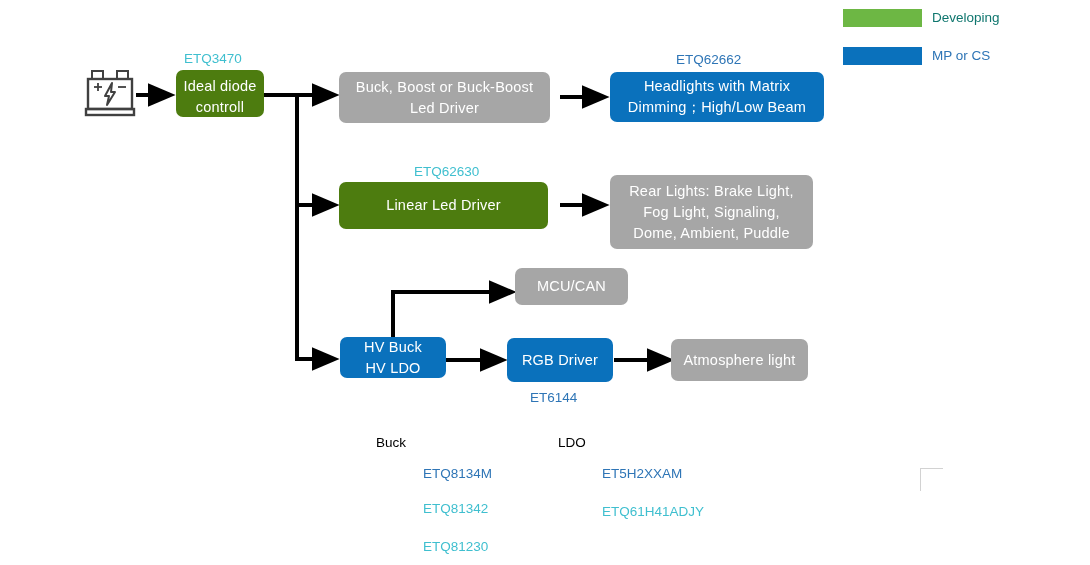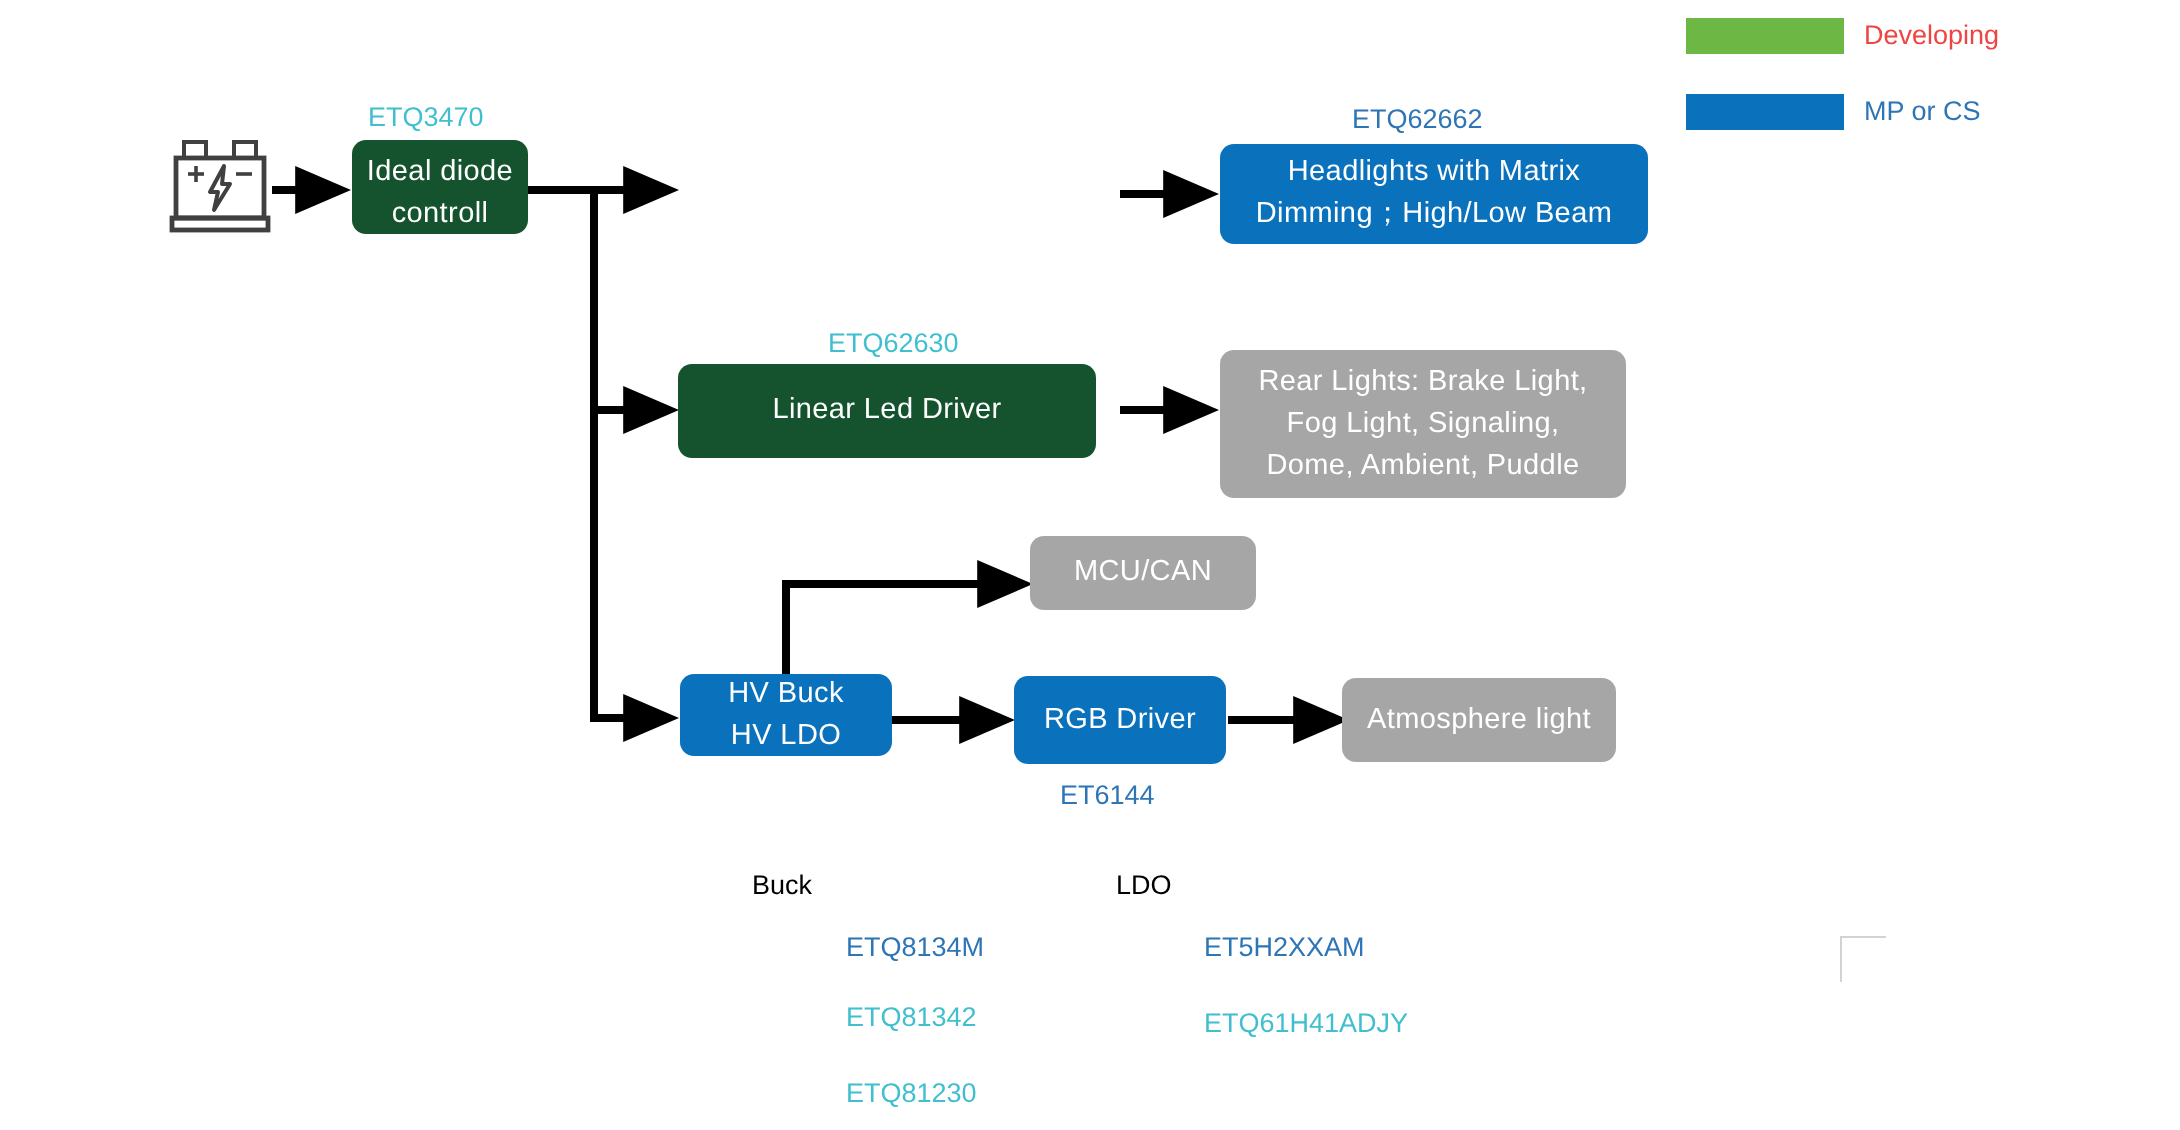--- a/index.html
+++ b/index.html
@@ -94,7 +94,7 @@
     line-height: 16px;
     white-space: nowrap;
   }
-  .legend-text.dev { color: #ef4444; }
+  .legend-text.dev { color: #0f766e; }
   .legend-text.mp  { color: #2E75B6; }
 
   

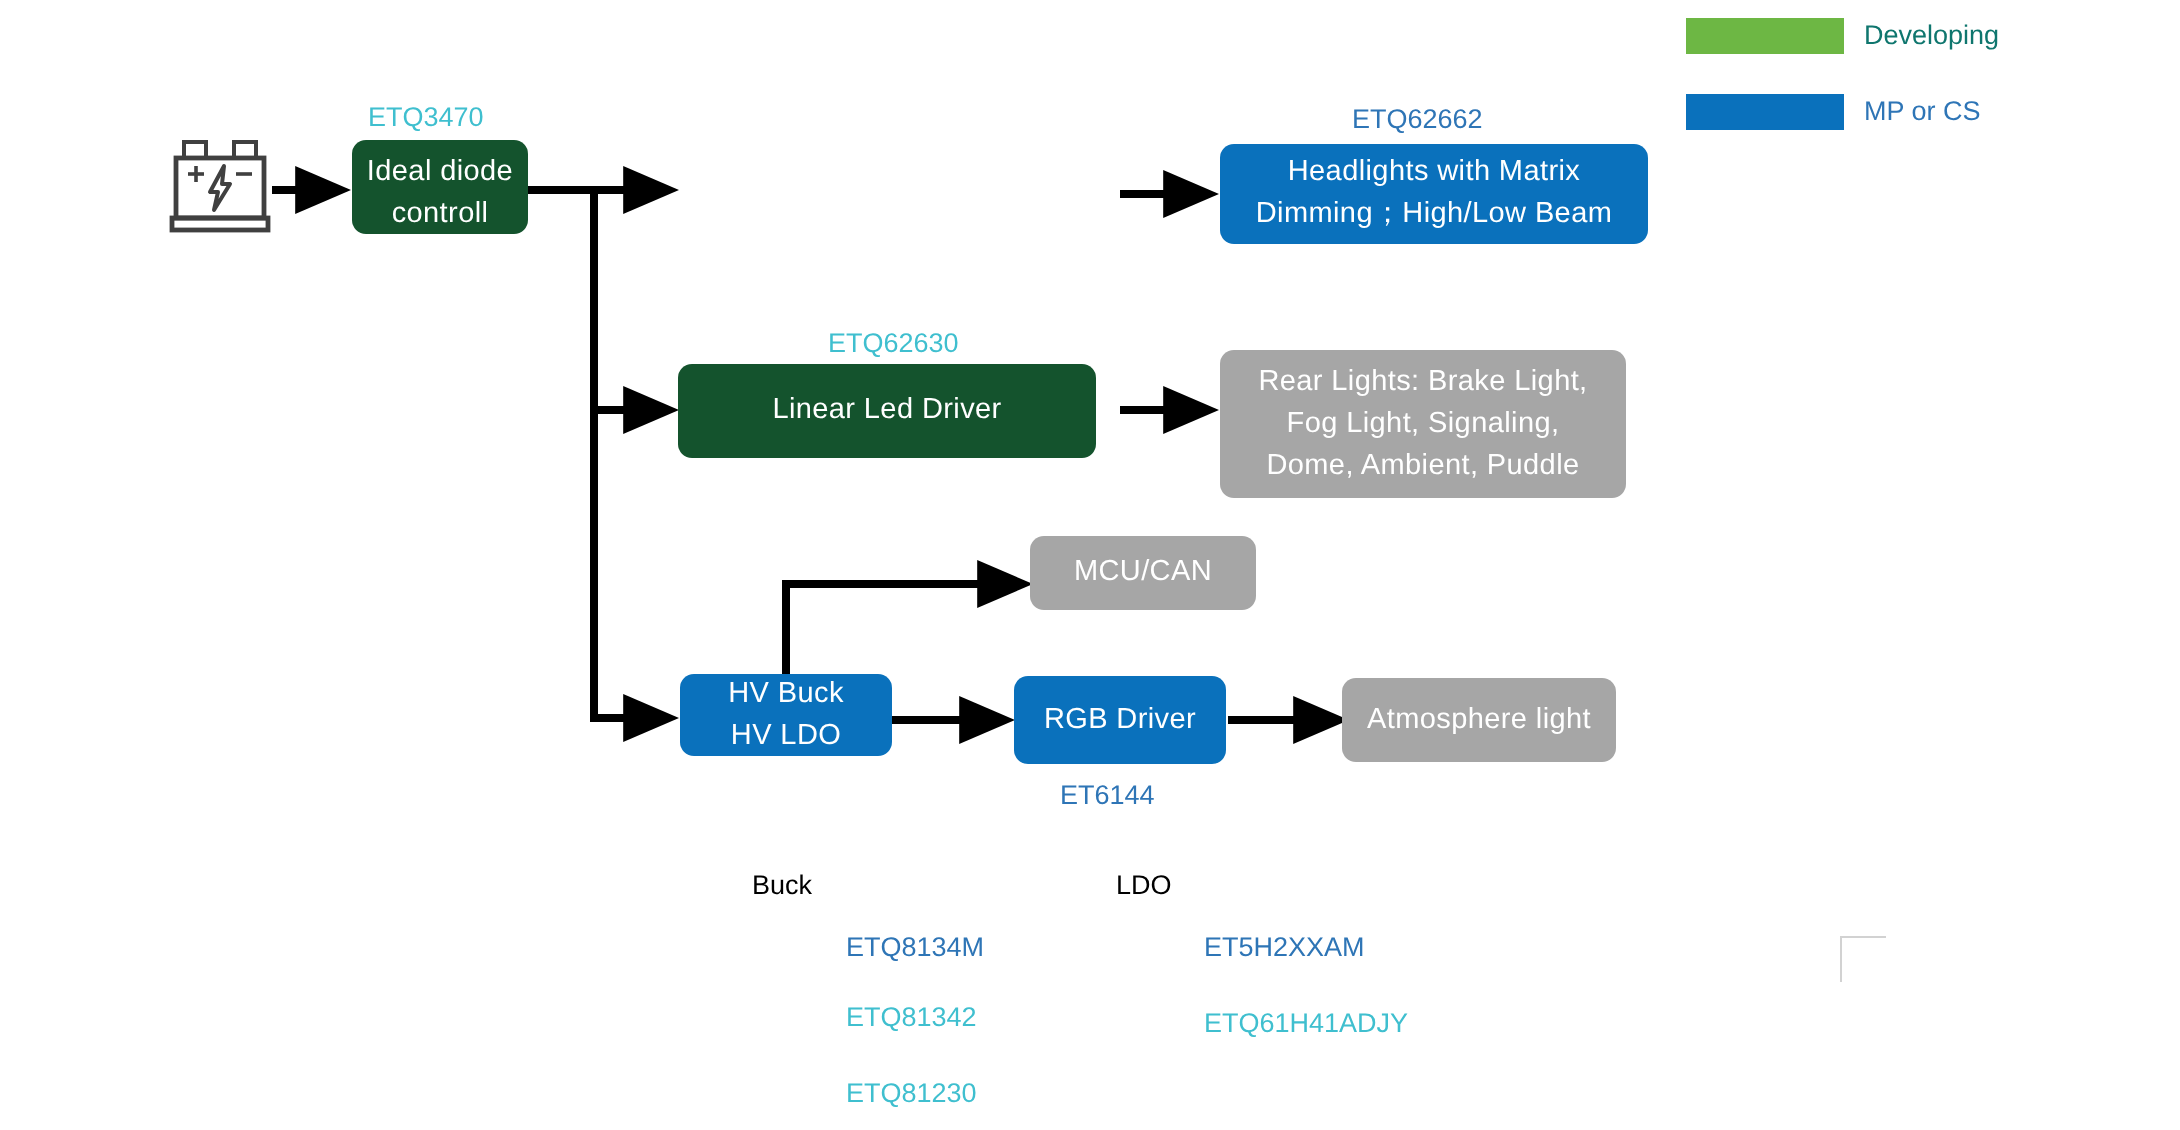--- a/index.html
+++ b/index.html
@@ -36,7 +36,7 @@
     padding: 2px 6px;
     white-space: pre-line;
   }
-  .block.green  { background: #14532d; }
+  .block.green  { background: #4d7c0f; }
   .block.blue   { background: #0A71BC; }
   .block.gray   { background: #A6A6A6; }
 

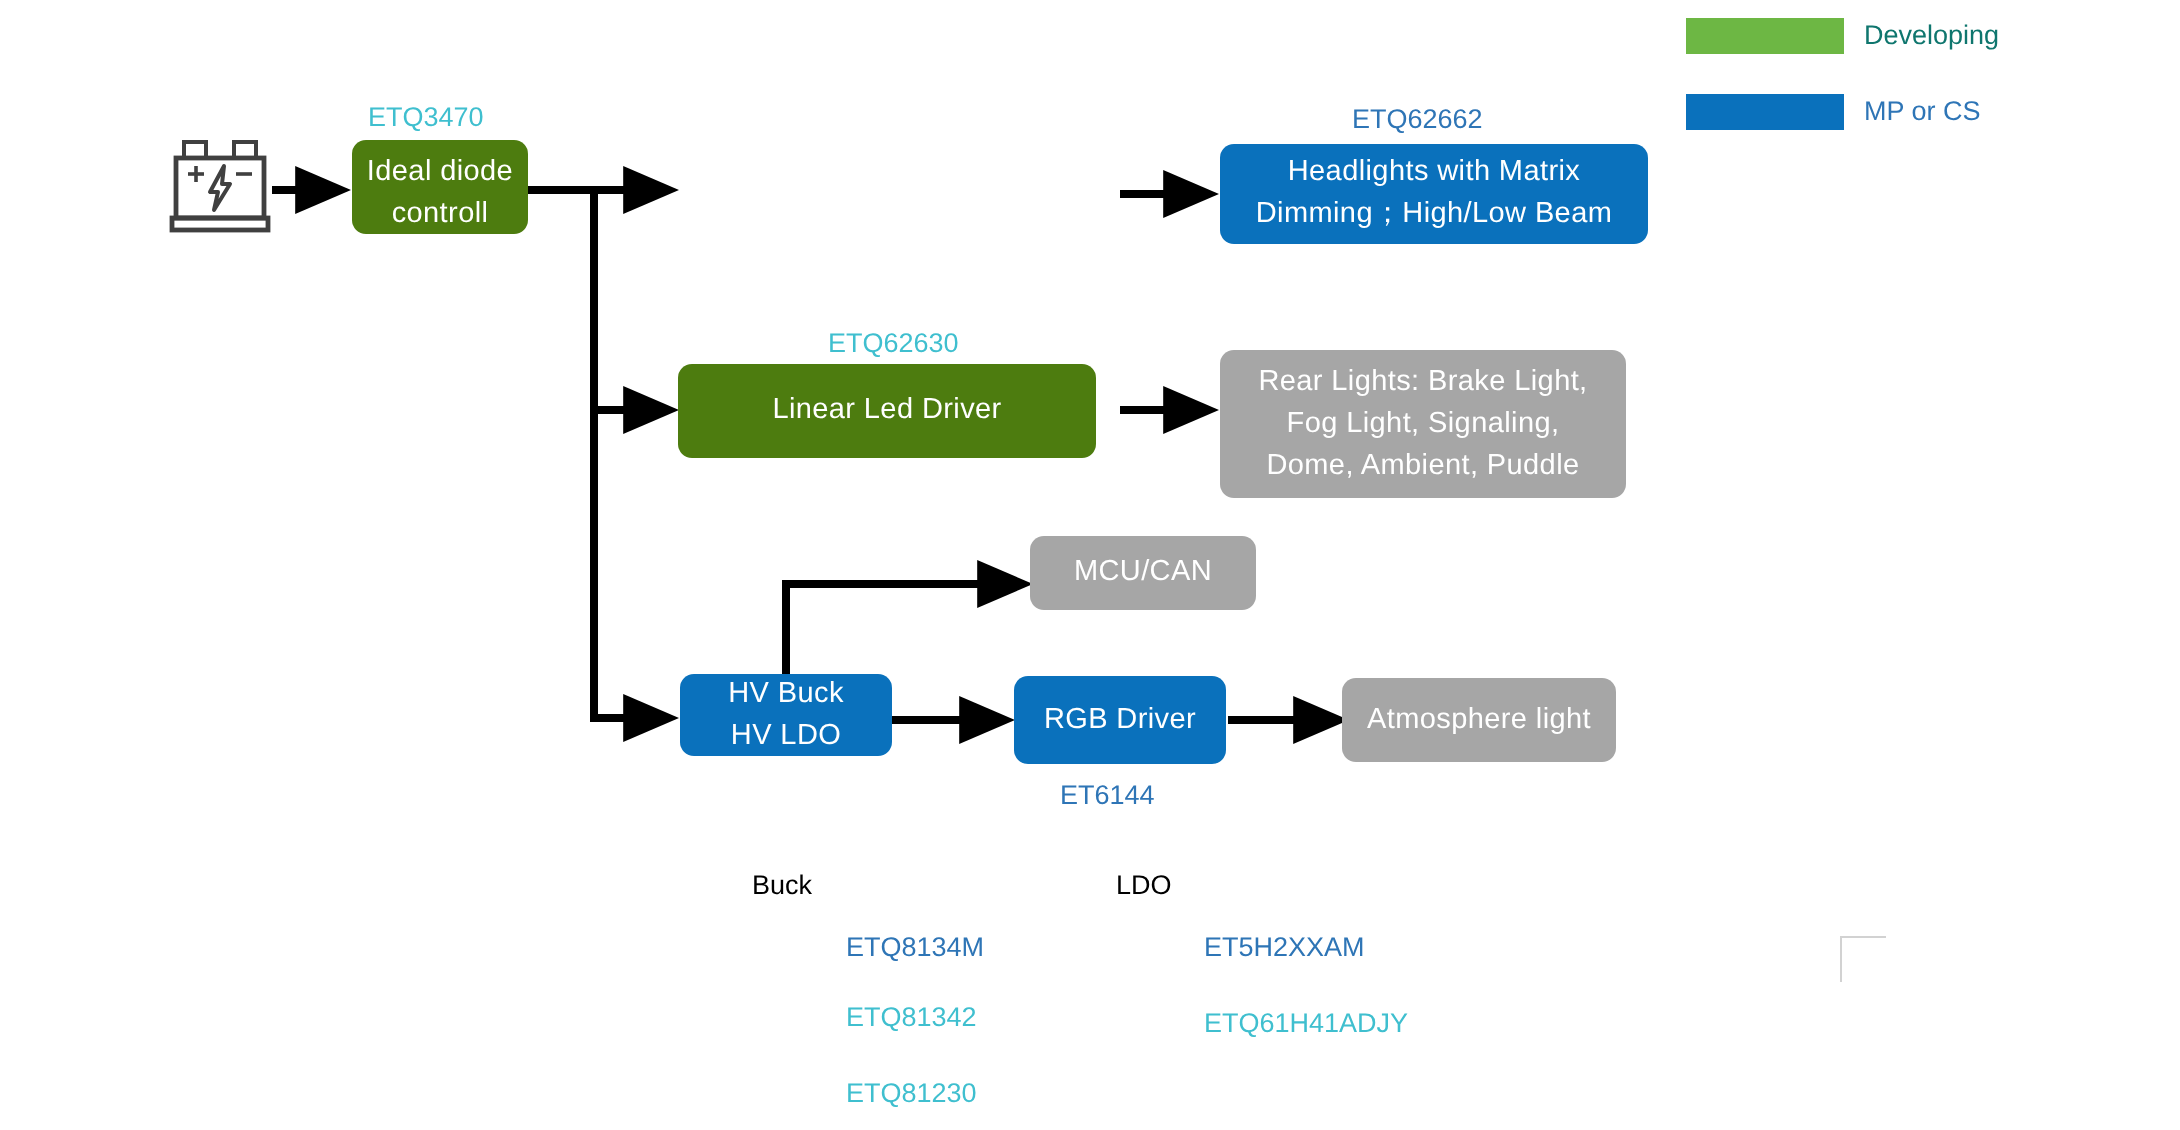--- a/index.html
+++ b/index.html
@@ -173,6 +173,8 @@
 
   <div class="block green clipped" style="left:176px; top:70px; width:88px; height:47px;">Ideal diode controll</div>
 
+  <div class="block gray" style="left:339px; top:72px; width:211px; height:51px;">Buck, Boost  or  Buck-Boost
+Led  Driver</div>
 
   <div class="block blue" style="left:610px; top:72px; width:214px; height:50px;">Headlights  with Matrix
 Dimming；High/Low  Beam</div>

